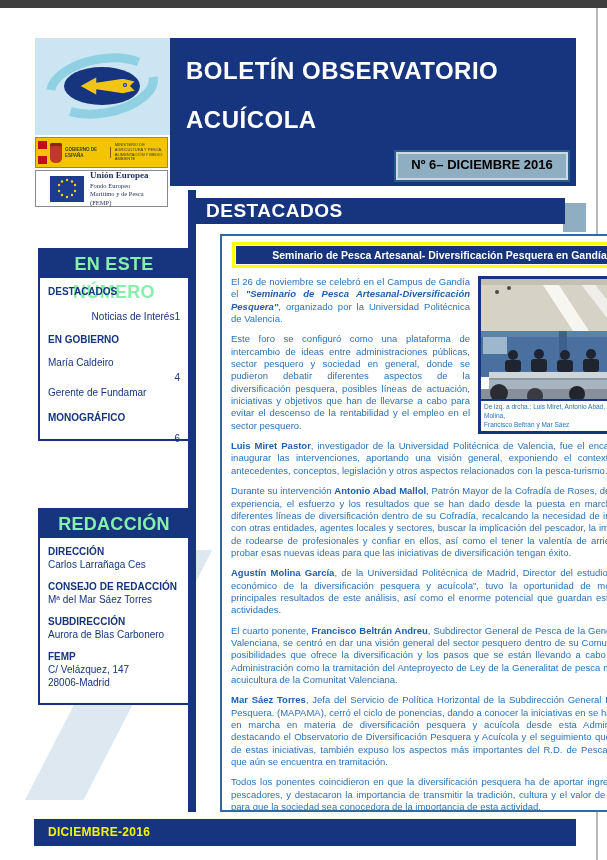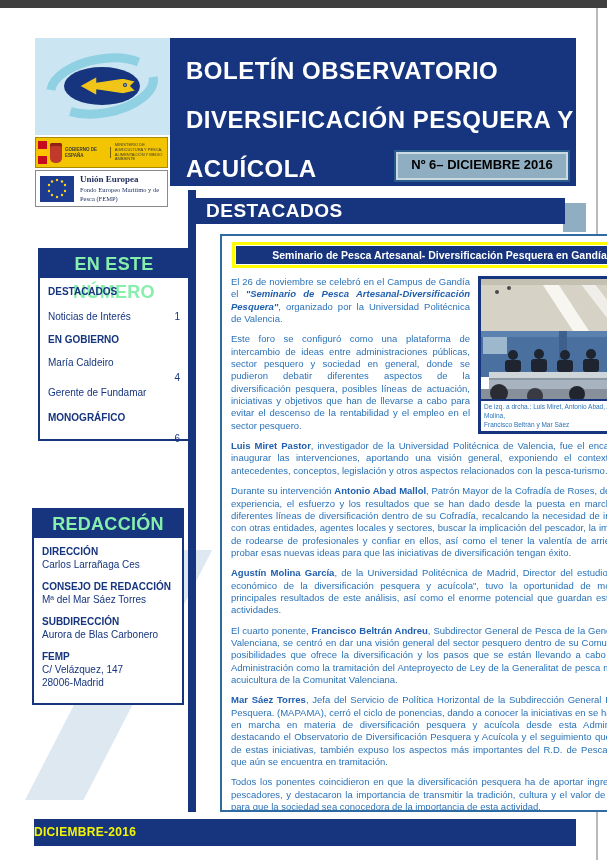--- a/index.html
+++ b/index.html
@@ -80,7 +80,6 @@
   <div class="header-band">
     <div class="header-title">
       <div>BOLETÍN OBSERVATORIO</div>
-      <div>DIVERSIFICACIÓN PESQUERA Y</div>
       <div>ACUÍCOLA</div>
     </div>
     <div class="issue-badge">Nº 6– DICIEMBRE 2016</div>

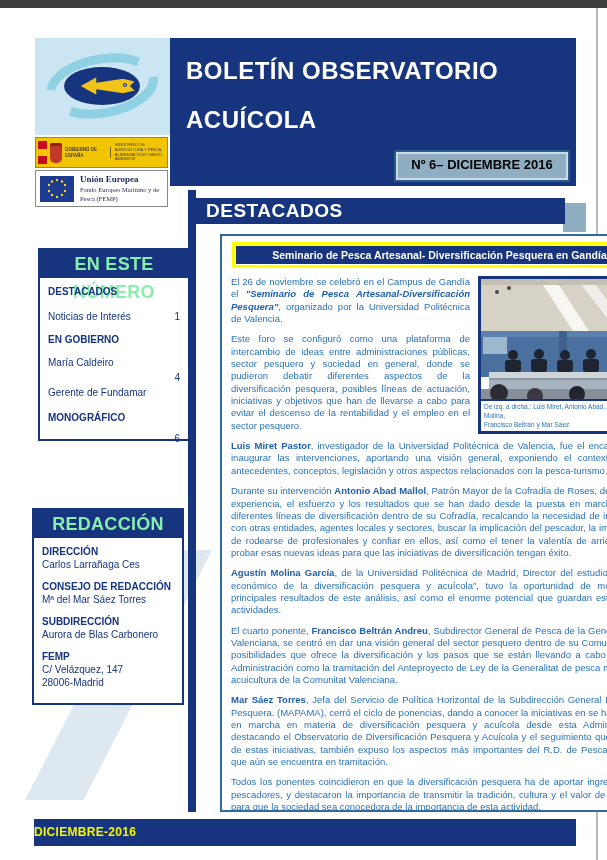--- a/index.html
+++ b/index.html
@@ -27,7 +27,7 @@
   .spain-gob{font-size:4.5px;font-weight:bold;color:#3a3a3a;line-height:1.15;border-right:1px solid #7a6300;padding-right:3px;}
   .spain-min{font-size:4px;color:#3a3a3a;line-height:1.2;width:62px;}
   .eu-box{position:absolute;left:35px;top:170px;width:133px;height:37px;background:#ffffff;
-          border:1px solid #8a8a8a;display:flex;align-items:center;gap:6px;padding:2px 4px;box-sizing:border-box;}
+          border:1px solid #8a8a8a;display:flex;align-items:center;gap:6px;padding:2px 14px;box-sizing:border-box;}
   .eu-flag{width:34px;height:26px;background:#1d3b8f;position:relative;flex:0 0 auto;}
   .eu-texts{font-family:"Liberation Serif",serif;color:#1d2b5a;}
   .eu-line1{font-size:9px;font-weight:bold;margin-bottom:2px;}

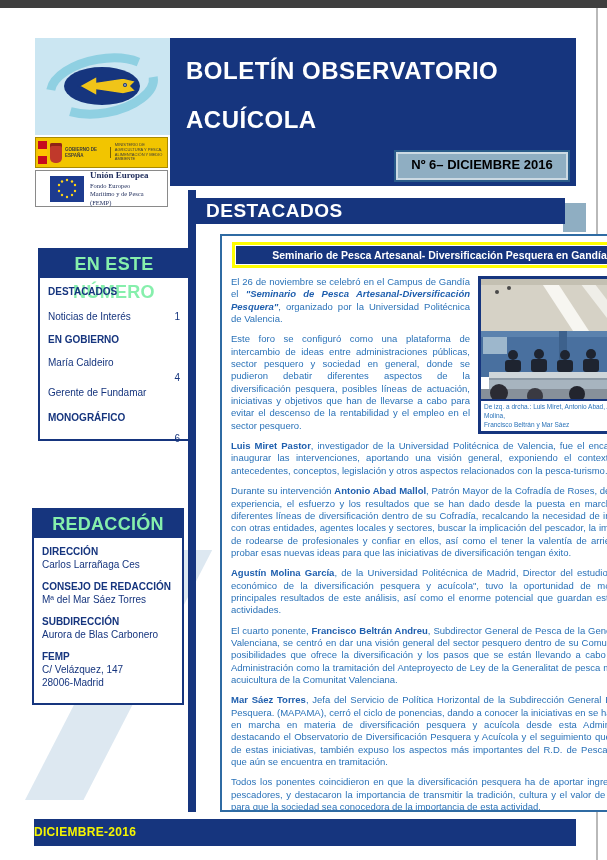--- a/index.html
+++ b/index.html
@@ -46,7 +46,7 @@
   .side-body{padding:7px 8px;color:#16357E;font-size:10px;line-height:13px;}
   .b{font-weight:bold;}
   .i{font-style:italic;}
-  .toc-row{display:flex;justify-content:space-between;margin-top:12px;}
+  .toc-row{display:flex;justify-content:flex-end;margin-top:12px;}
   .mb2{margin-bottom:2px;} .mb8{margin-bottom:8px;} .mb10{margin-bottom:10px;} .mb12{margin-bottom:12px;}
   .pg-right{text-align:right;}
   .red-entry{margin-bottom:9px;}

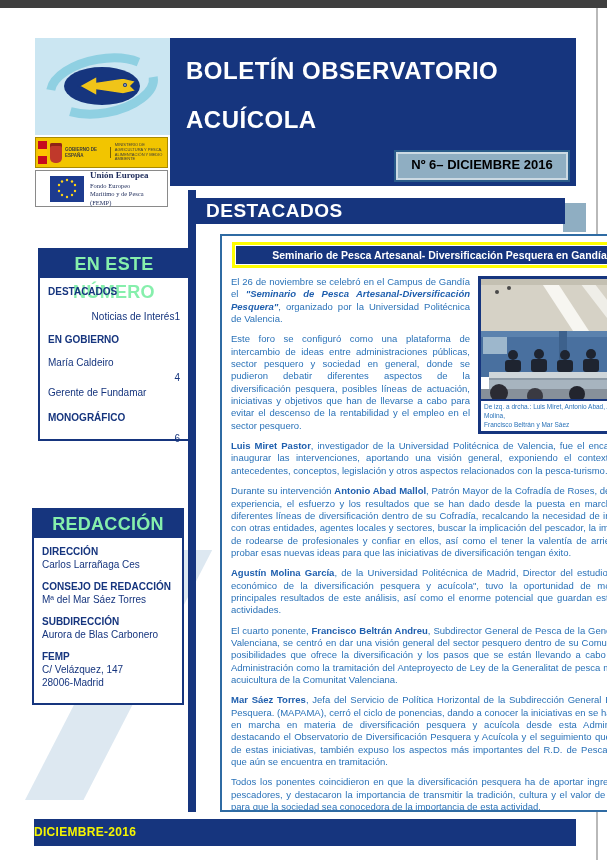--- a/index.html
+++ b/index.html
@@ -40,7 +40,7 @@
   
   .side-box{position:absolute;width:152px;background:#ffffff;border:2px solid #16357E;z-index:2;box-sizing:border-box;}
   .toc-box{left:38px;top:248px;height:193px;}
-  .red-box{left:32px;top:508px;height:197px;}
+  .red-box{left:38px;top:508px;height:197px;}
   .side-header{height:28px;background:#16357E;color:#86efac;font-weight:bold;font-size:18px;
                text-align:center;line-height:28px;letter-spacing:.3px;}
   .side-body{padding:7px 8px;color:#16357E;font-size:10px;line-height:13px;}

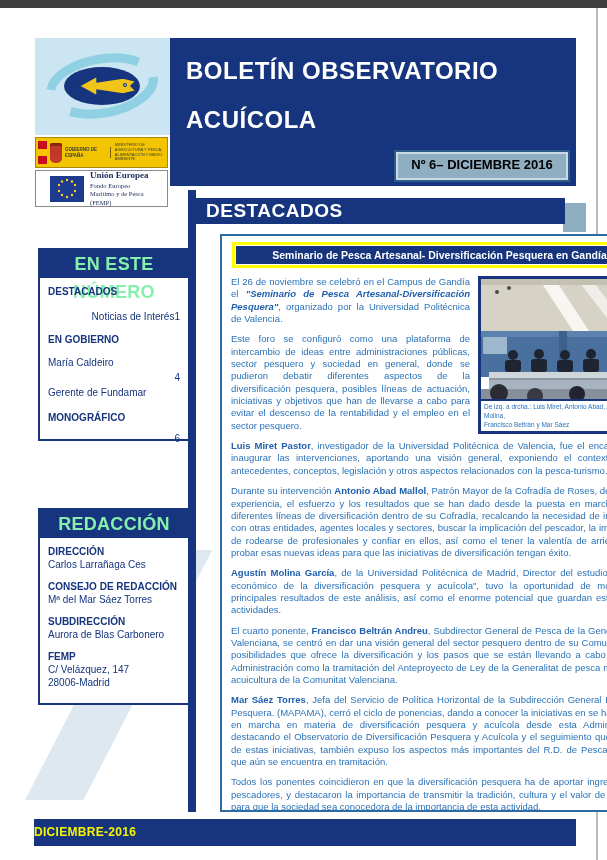--- a/index.html
+++ b/index.html
@@ -68,7 +68,7 @@
 
   
   .footer-band{position:absolute;left:34px;top:819px;width:542px;height:27px;background:#16357E;z-index:3;
-               color:#f5f500;font-weight:bold;font-size:12px;line-height:27px;box-sizing:border-box;letter-spacing:.3px;}
+               color:#f5f500;font-weight:bold;font-size:12px;line-height:27px;padding-left:14px;box-sizing:border-box;letter-spacing:.3px;}
 </style>
 </head>
 <body>

